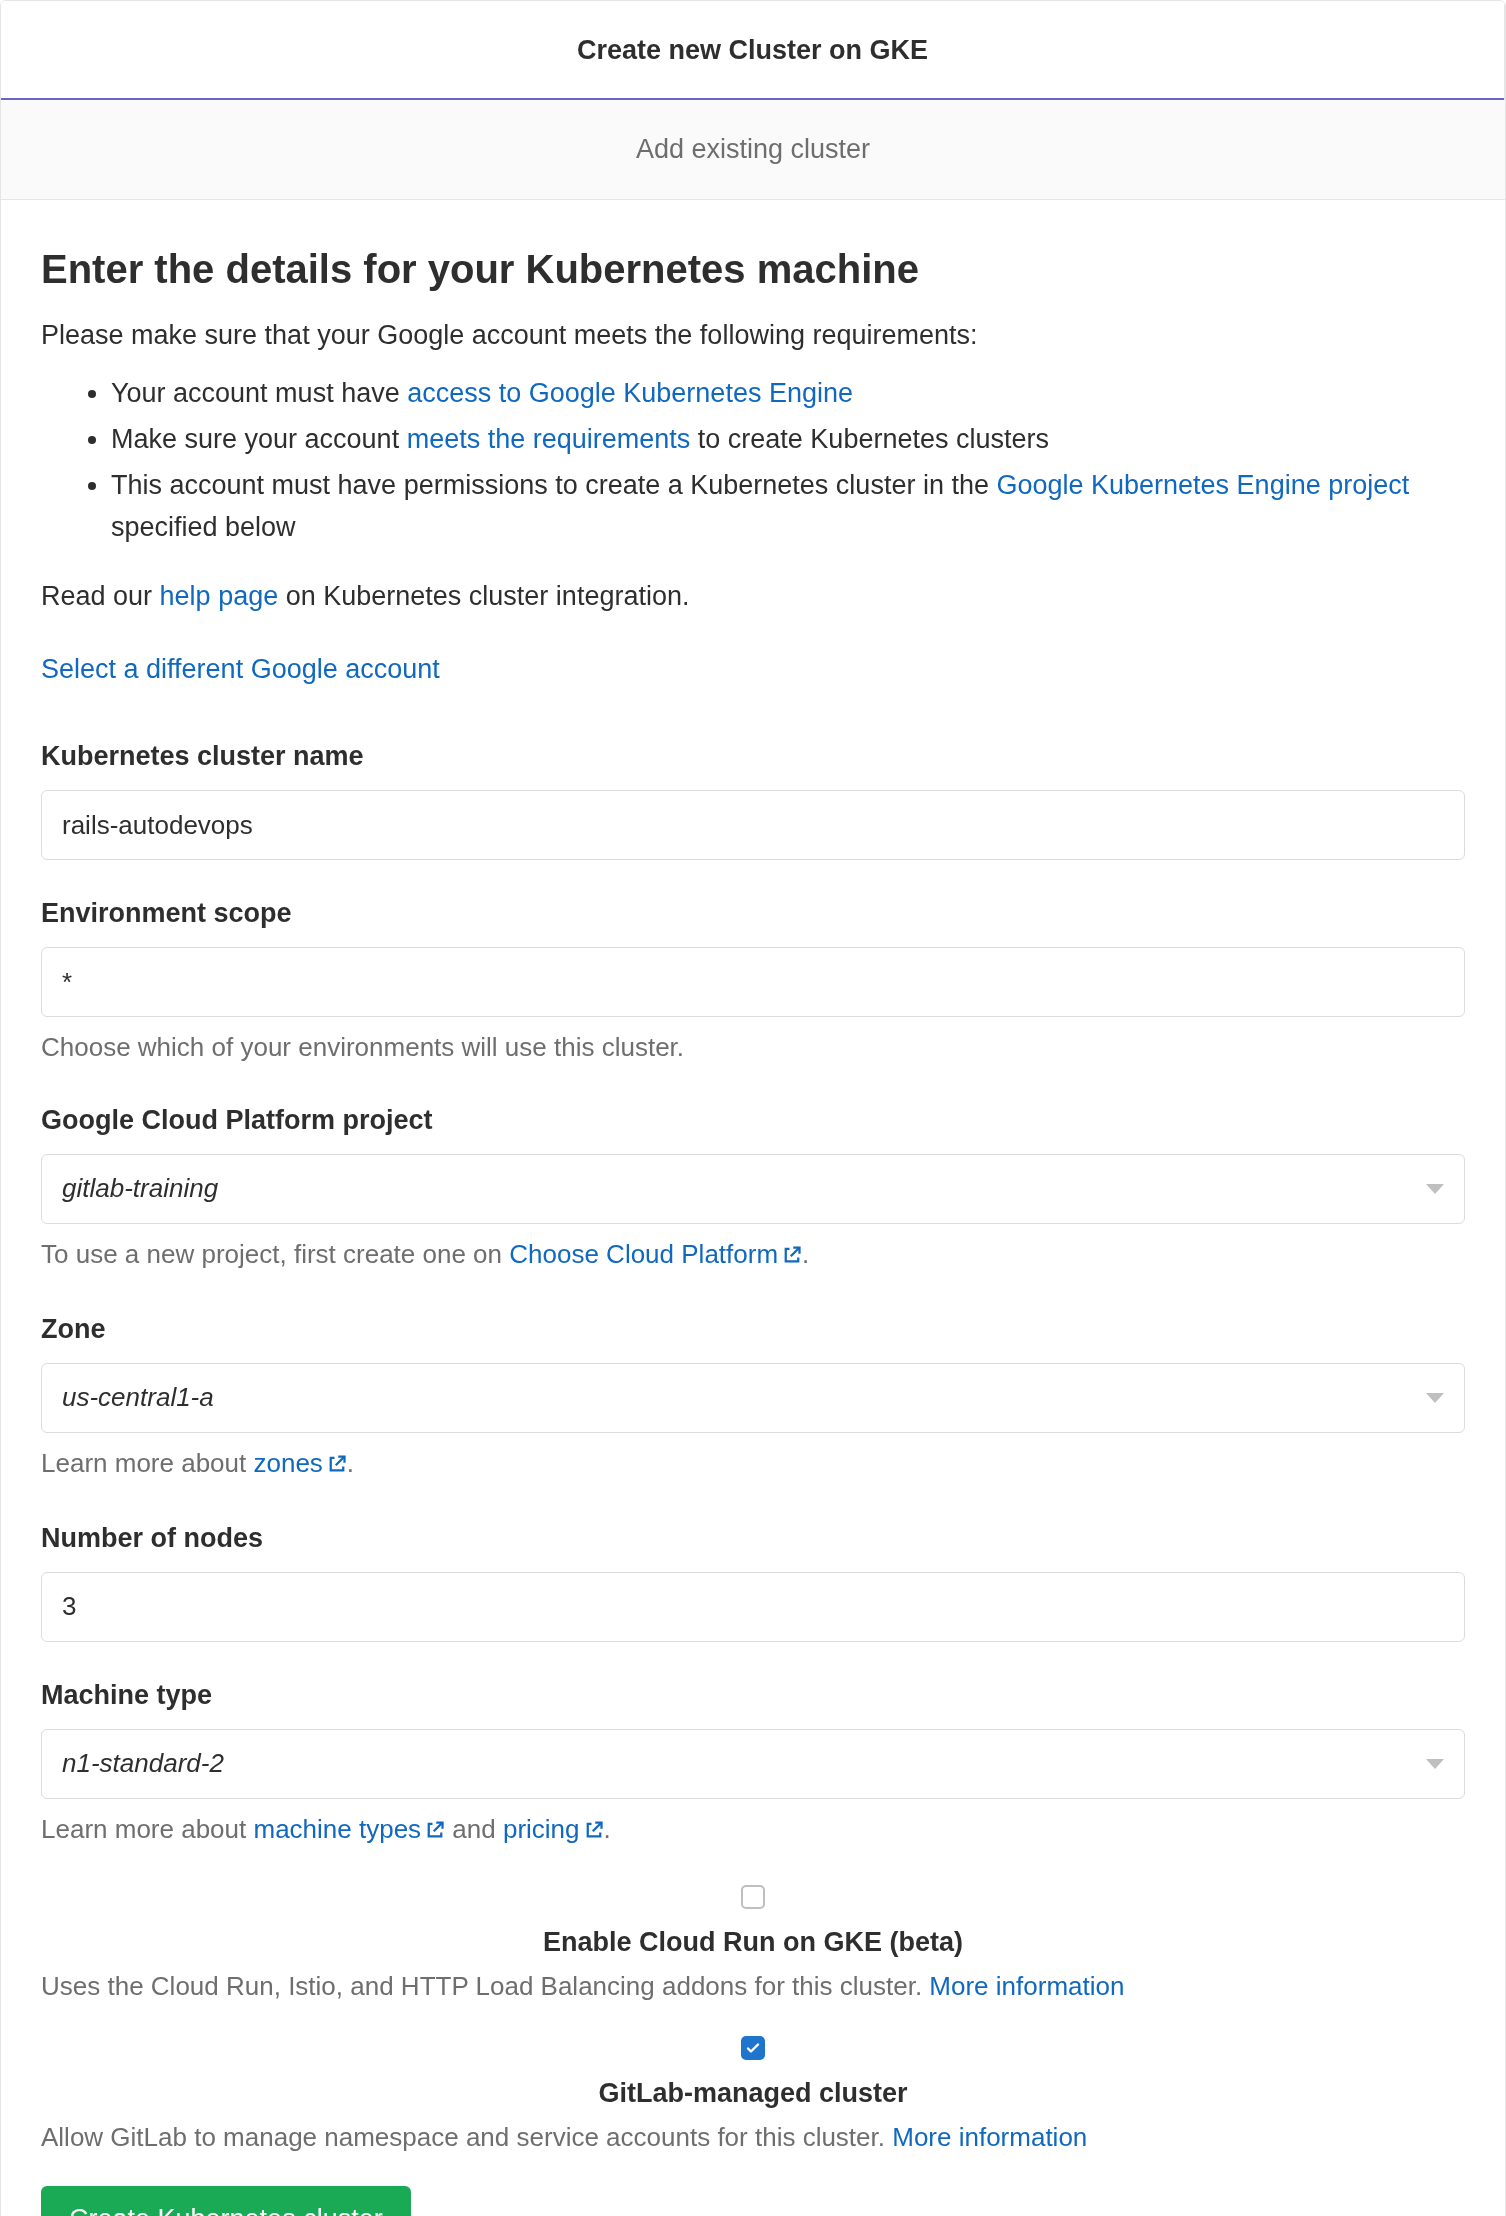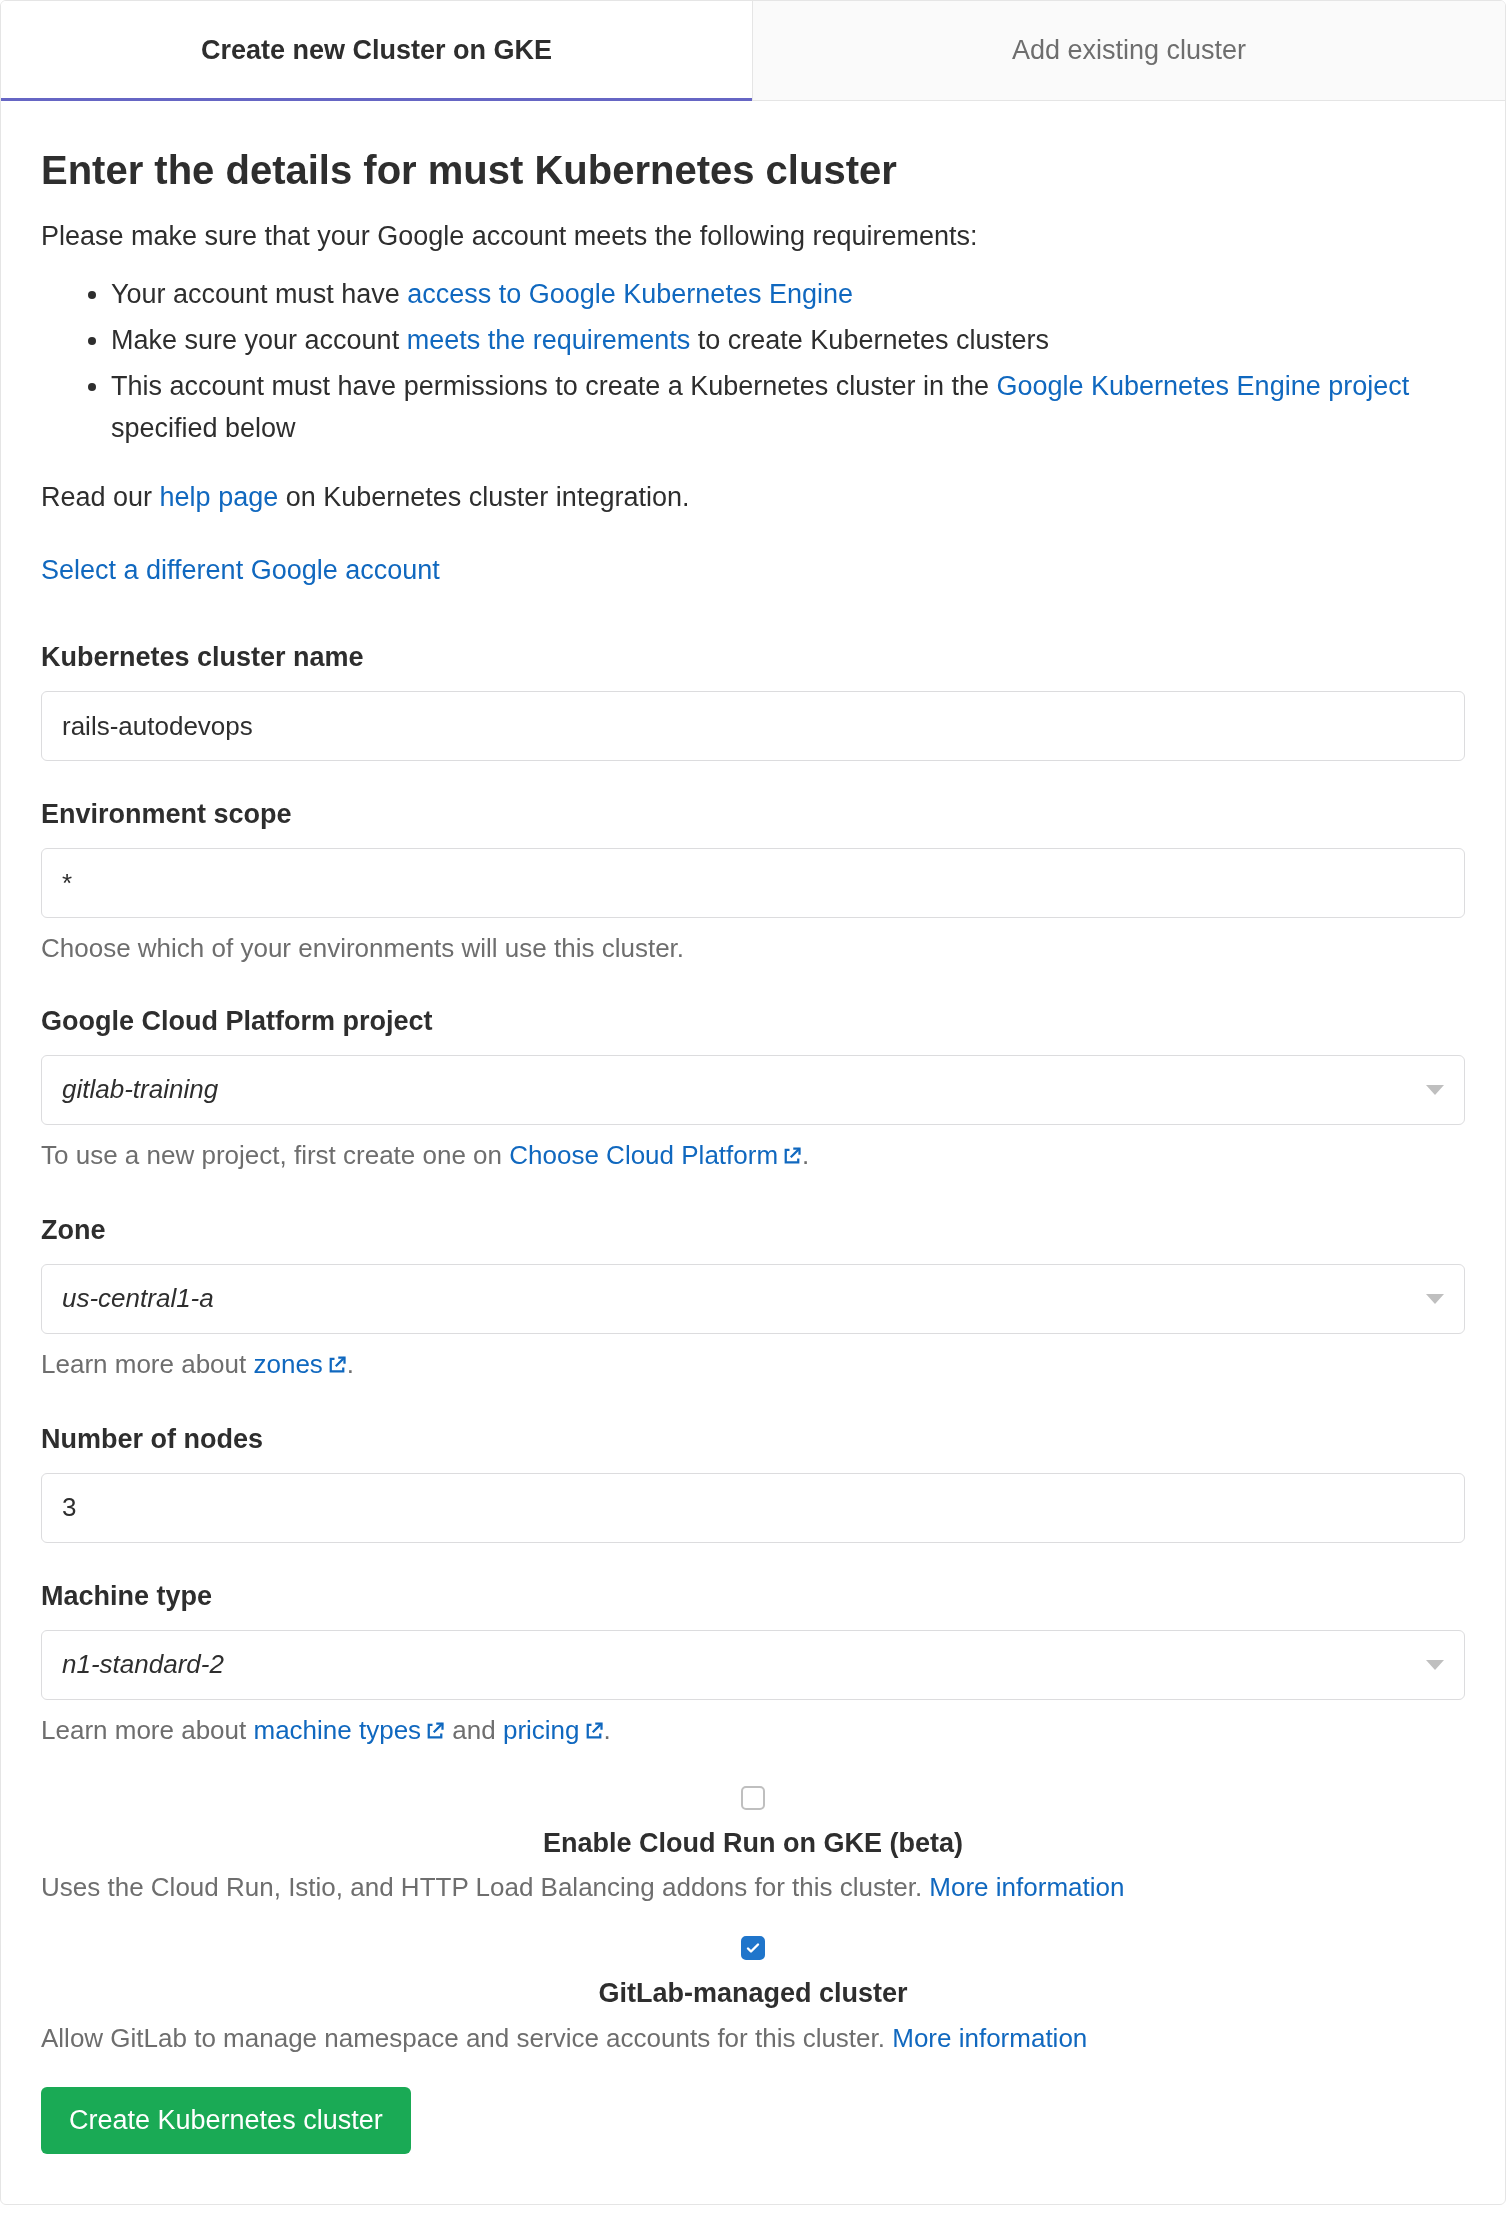--- a/index.html
+++ b/index.html
@@ -22,6 +22,7 @@
     width: 100%;
     border-bottom: 1px solid #e5e5e5;
     background: #fafafa;
+    flex-direction: column;
   }
   .tab {
     flex: 1 1 50%;

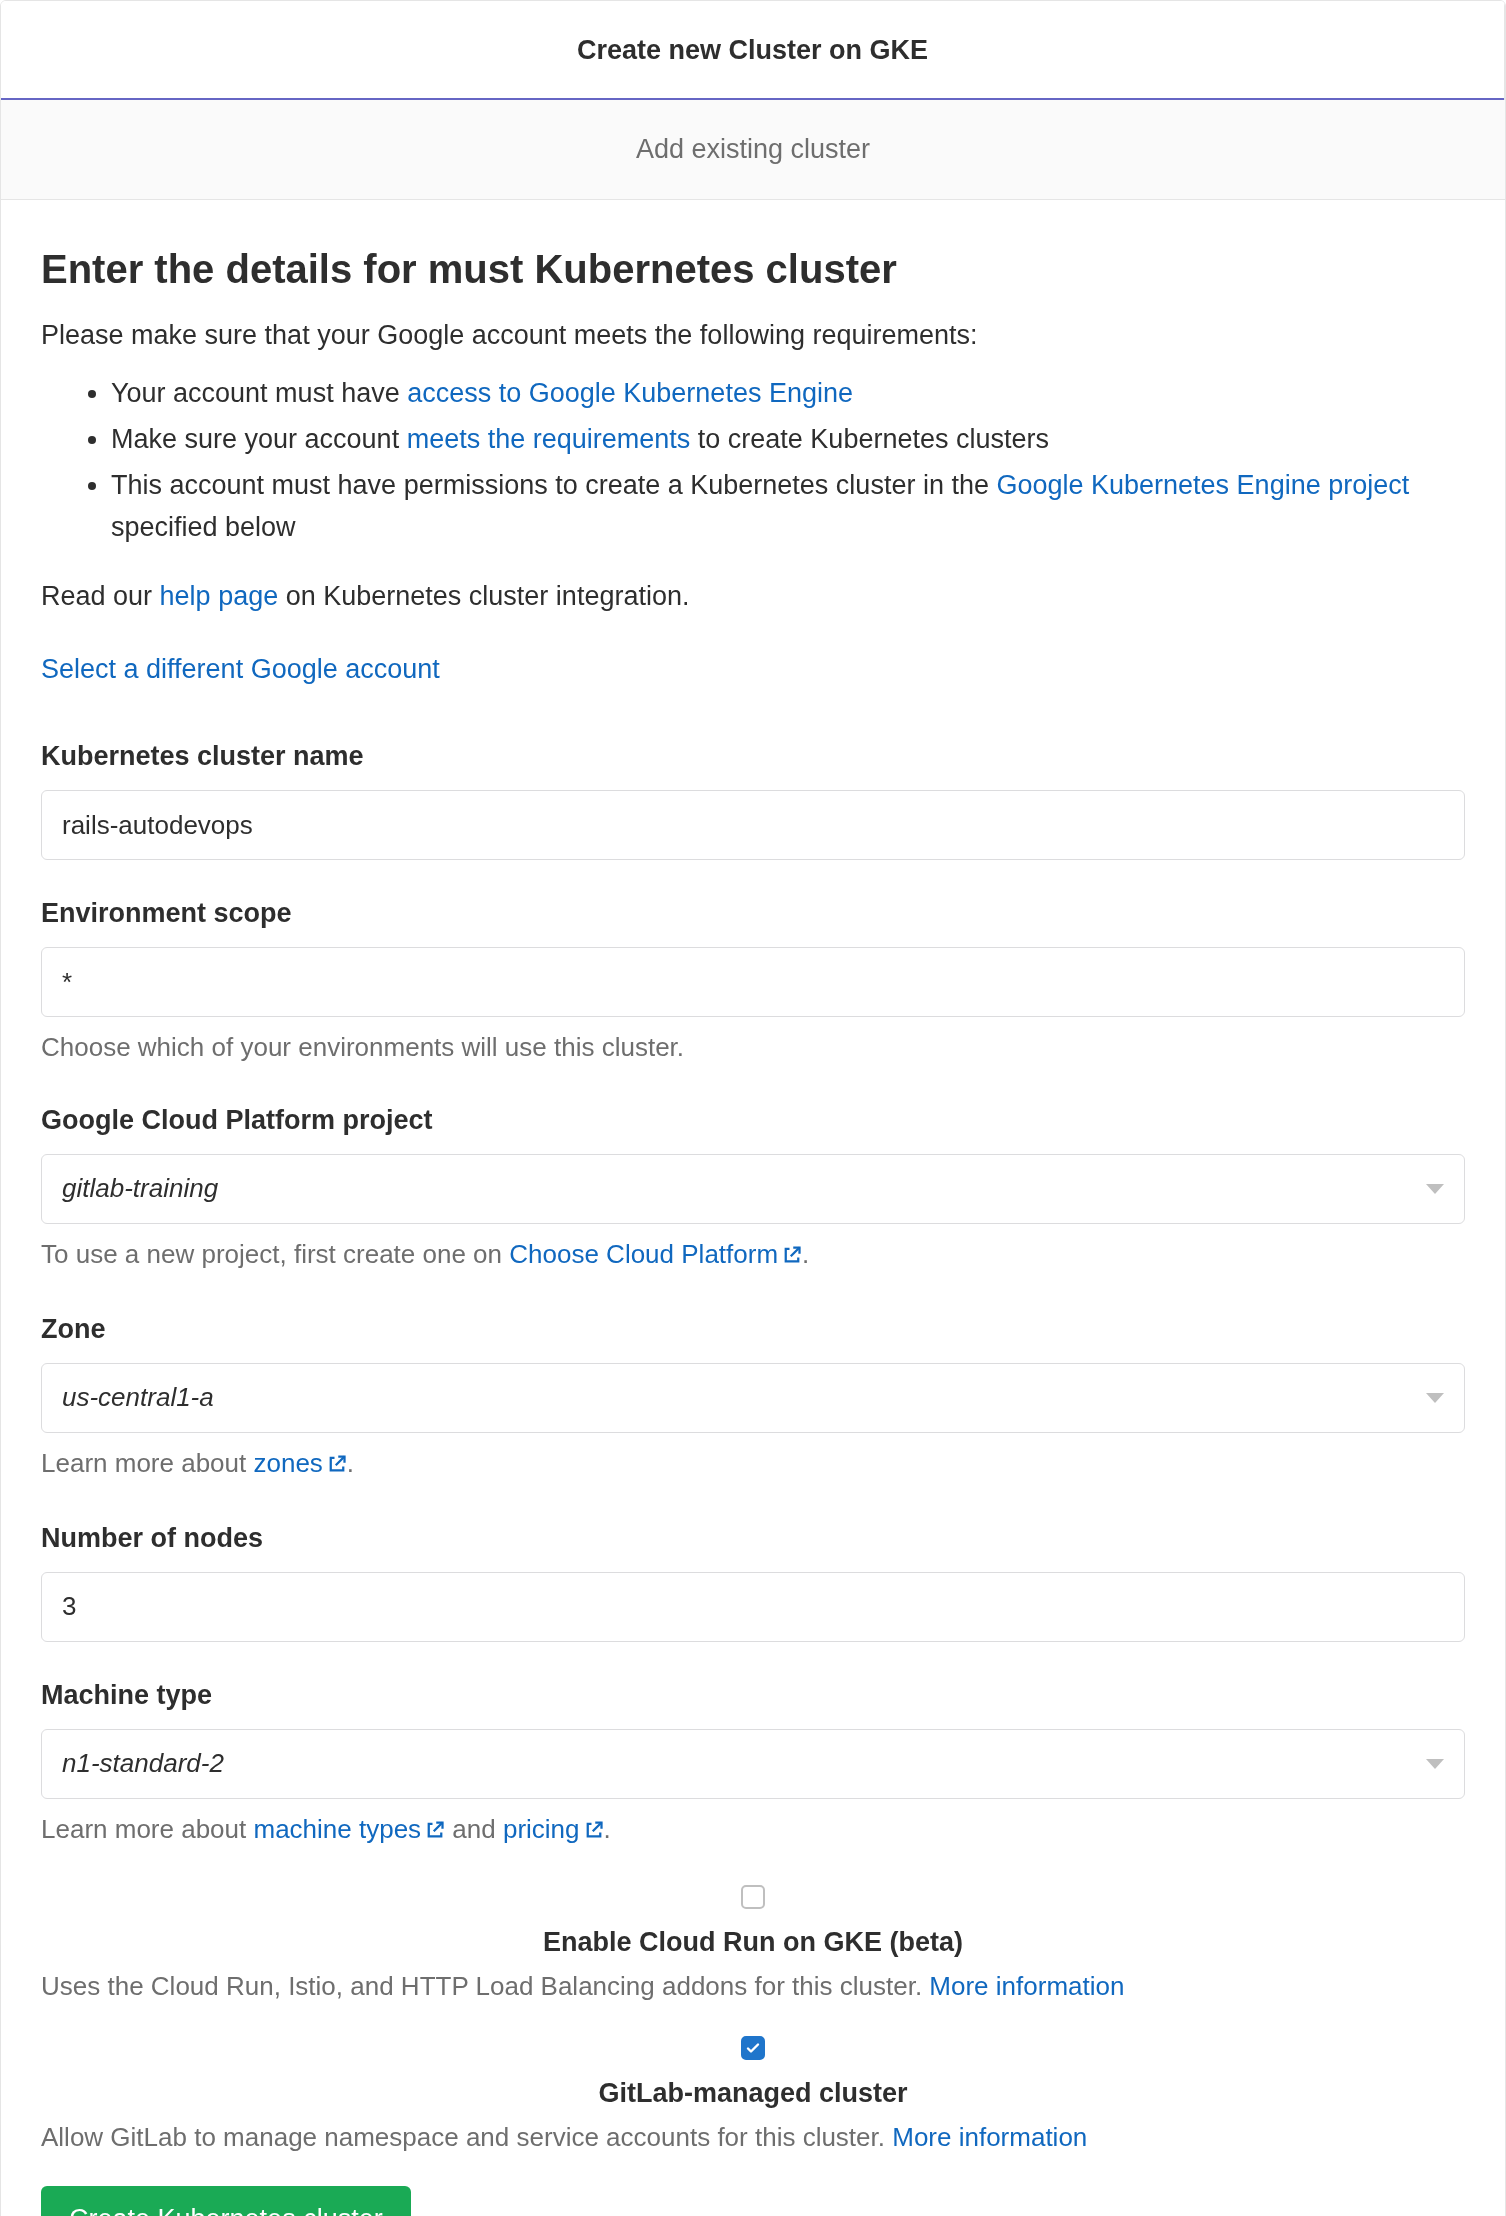--- a/index.html
+++ b/index.html
@@ -172,7 +172,7 @@
 
   <div class="content">
 
-    <h2 class="title">Enter the details for must Kubernetes cluster</h2>
+    <h2 class="title">Enter the details for your Kubernetes machine</h2>
 
     <div class="intro-block">
       <p>Please make sure that your Google account meets the following requirements:</p>

